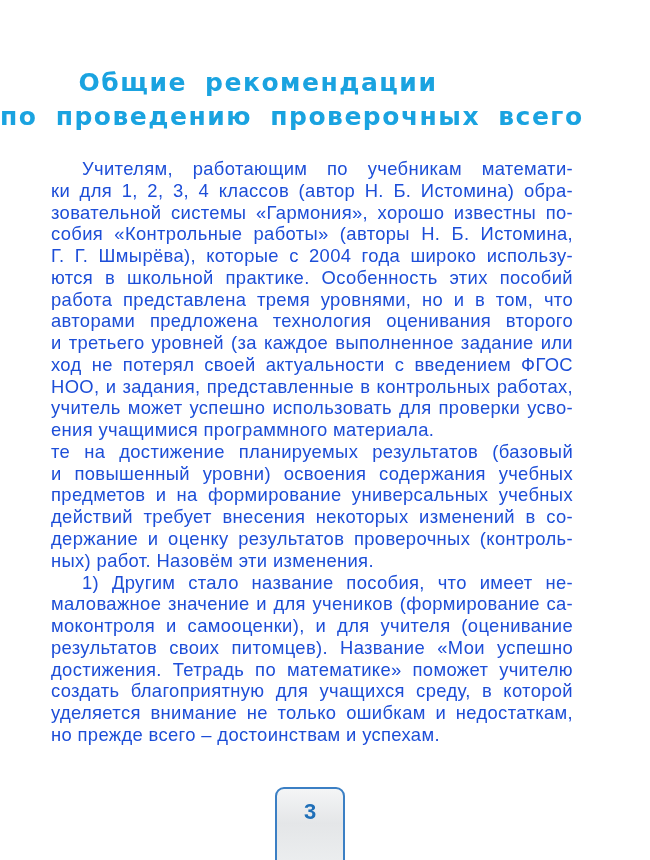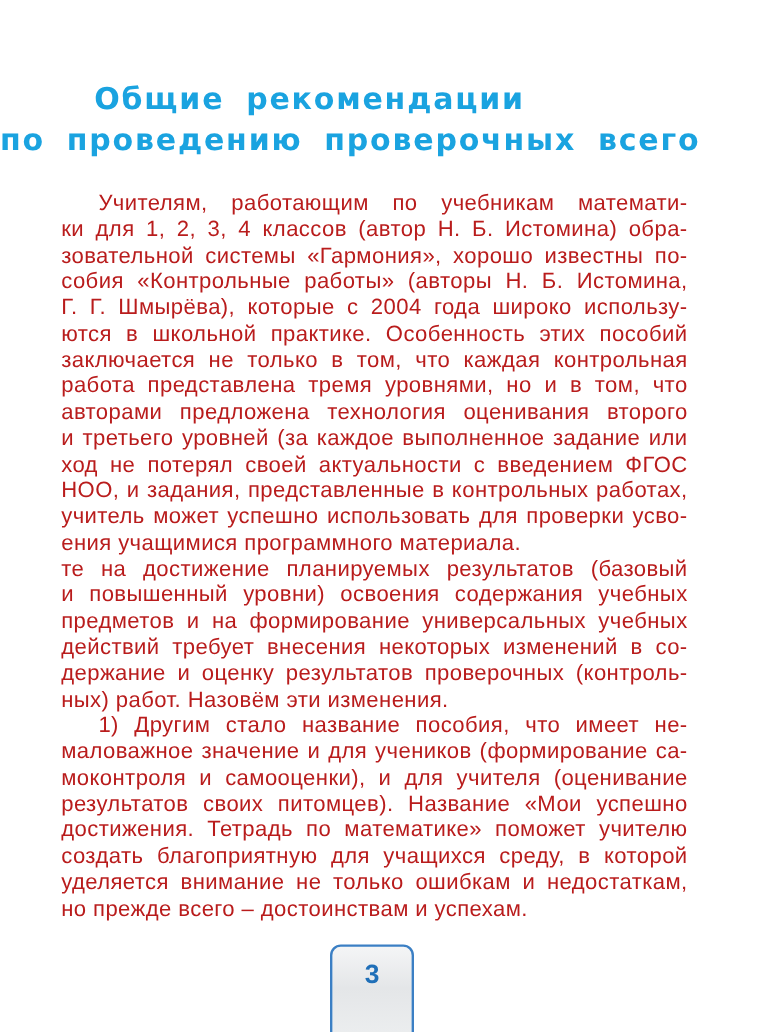--- a/index.html
+++ b/index.html
@@ -37,7 +37,7 @@
       left: 51px;
       top: 158px;
       width: 522px;
-      color: #b91c1c;
+      color: #1d4ed8;
       font-size: 18.4px;
       line-height: 21.78px;
       letter-spacing: 0.35px;

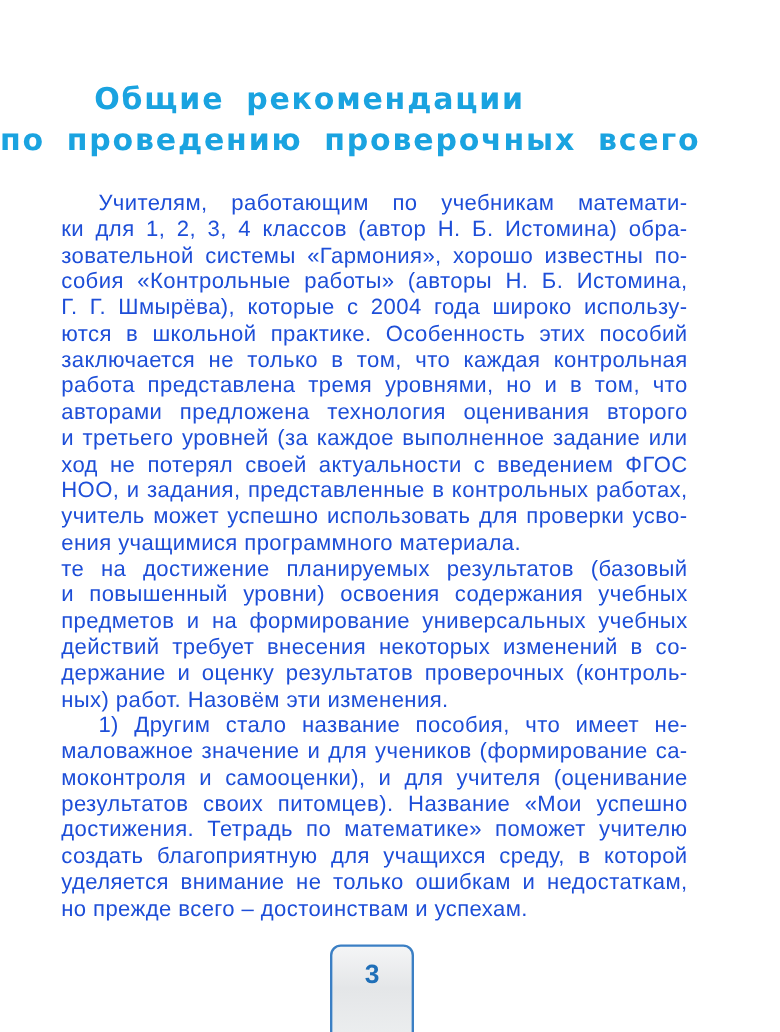--- a/index.html
+++ b/index.html
@@ -91,7 +91,6 @@
   <span class="line">собия «Контрольные работы» (авторы Н. Б. Истомина,</span>
   <span class="line">Г. Г. Шмырёва), которые с 2004 года широко использу-</span>
   <span class="line">ются в школьной практике. Особенность этих пособий</span>
-  <span class="line">заключается не только в том, что каждая контрольная</span>
   <span class="line">работа представлена тремя уровнями, но и в том, что</span>
   <span class="line">авторами предложена технология оценивания второго</span>
   <span class="line">и третьего уровней (за каждое выполненное задание или</span>

